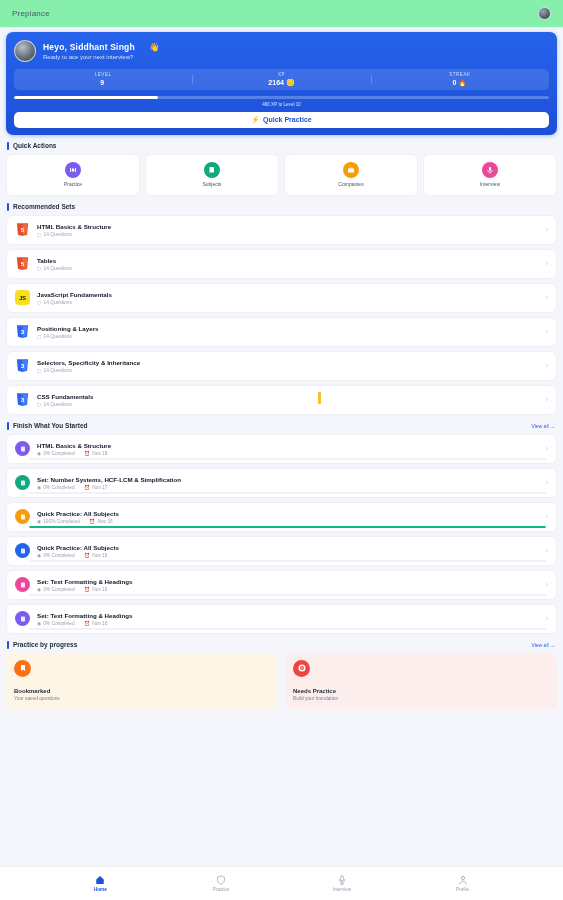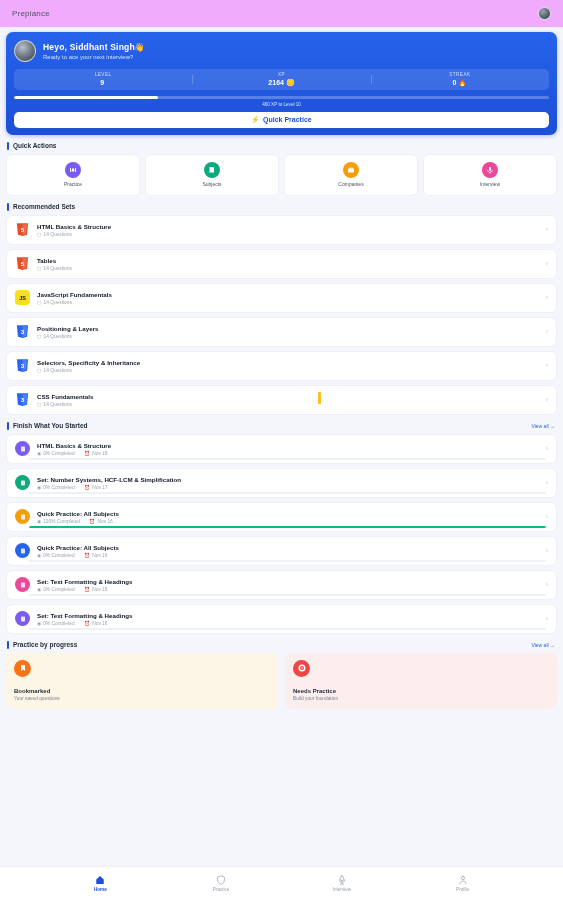--- a/index.html
+++ b/index.html
@@ -13,7 +13,7 @@
 
   
   .topbar {
-    height: 28px; min-height: 28px; background: #f0abfc;
+    height: 28px; min-height: 28px; background: #86efac;
     display: flex; align-items: center; justify-content: space-between;
     padding: 0 12px; border-bottom: 1px solid #eef0f5;
   }

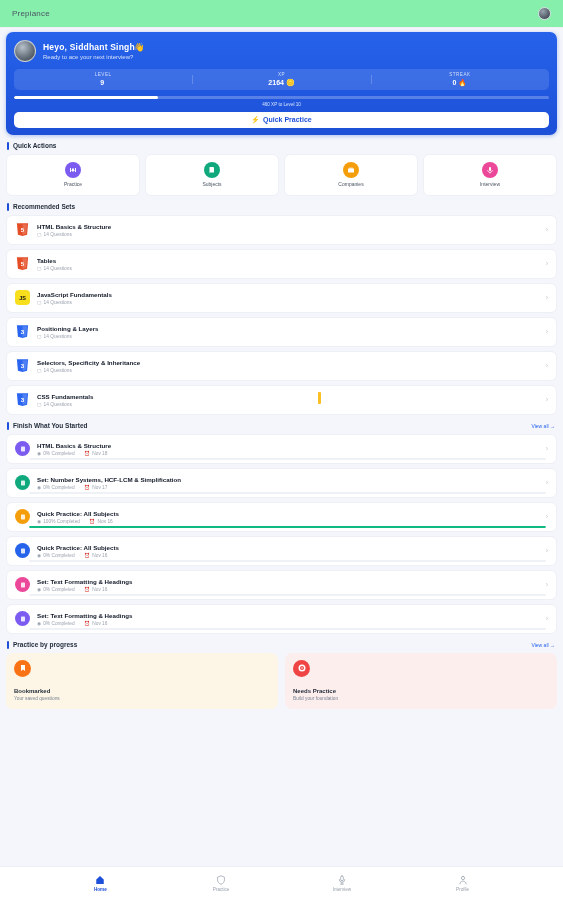--- a/index.html
+++ b/index.html
@@ -40,7 +40,7 @@
     background: radial-gradient(circle at 38% 32%, #b9c2cb 0%, #6d7883 50%, #343c45 100%);
     border: 1.5px solid rgba(255,255,255,.65); flex: 0 0 auto;
   }
-  .hero-greet { font-size: 8.5px; font-weight: bold; letter-spacing: .2px; display: flex; align-items: center; gap: 0; }
+  .hero-greet { font-size: 8.5px; font-weight: bold; letter-spacing: .2px; display: flex; align-items: center; gap: 15px; }
   .hero-sub { font-size: 6px; color: #d3e0fb; margin-top: 1.5px; }
 
   .stats {

